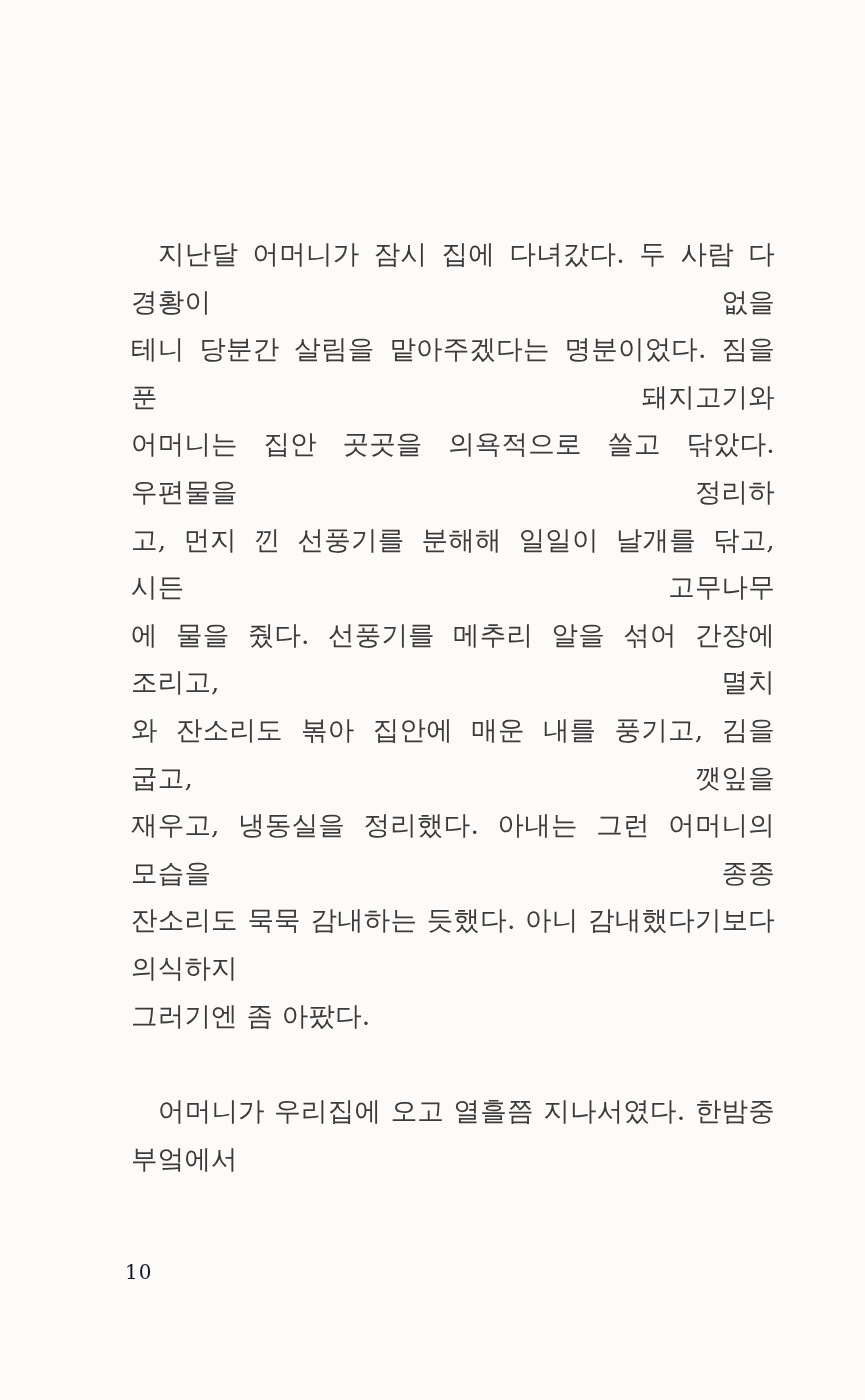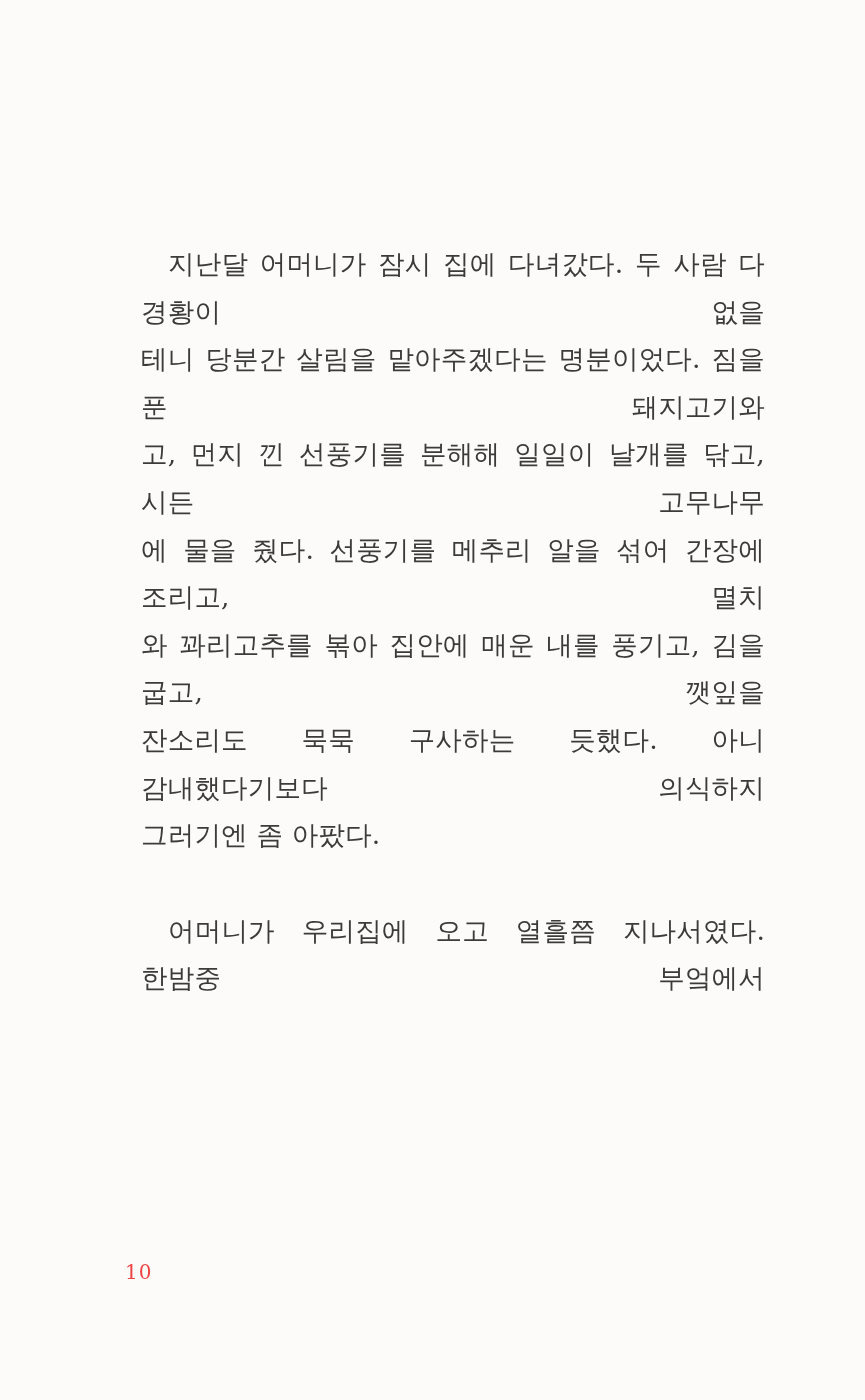--- a/index.html
+++ b/index.html
@@ -26,7 +26,7 @@
     width: 656px;
   }
   .paragraph {
-    margin: 16px;
+    margin: 6px;
   }
   .paragraph + .paragraph {
     margin-top: 48px;

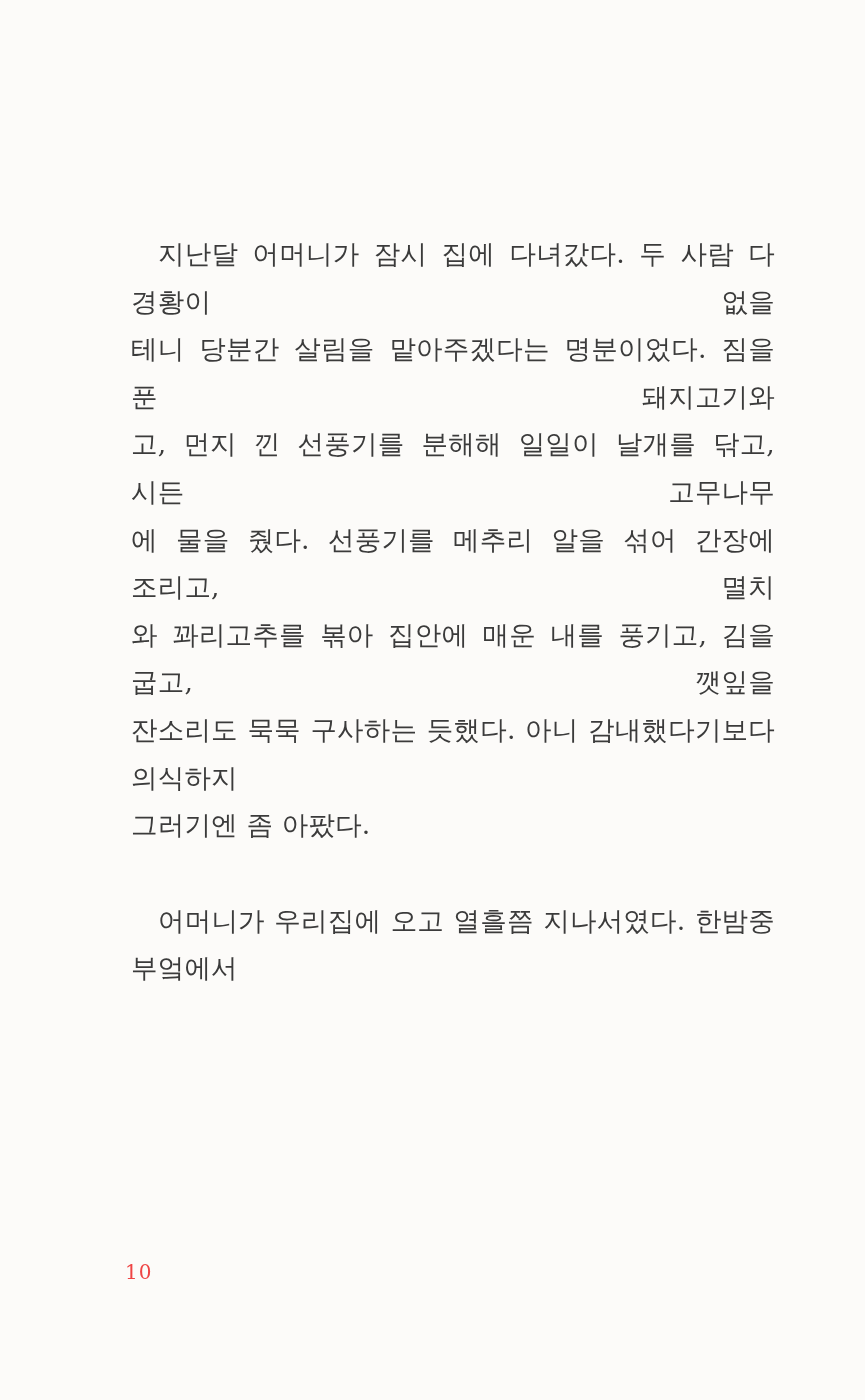--- a/index.html
+++ b/index.html
@@ -66,6 +66,7 @@
     <div class="paragraph">
       <div class="line first">지난달 어머니가 잠시 집에 다녀갔다. 두 사람 다 경황이 없을</div>
       <div class="line">테니 당분간 살림을 맡아주겠다는 명분이었다. 짐을 푼 돼지고기와</div>
+      <div class="line">어머니는 집안 곳곳을 의욕적으로 쓸고 닦았다. 우편물을 정리하</div>
       <div class="line">고, 먼지 낀 선풍기를 분해해 일일이 날개를 닦고, 시든 고무나무</div>
       <div class="line">에 물을 줬다. 선풍기를 메추리 알을 섞어 간장에 조리고, 멸치</div>
       <div class="line">와 꽈리고추를 볶아 집안에 매운 내를 풍기고, 김을 굽고, 깻잎을</div>

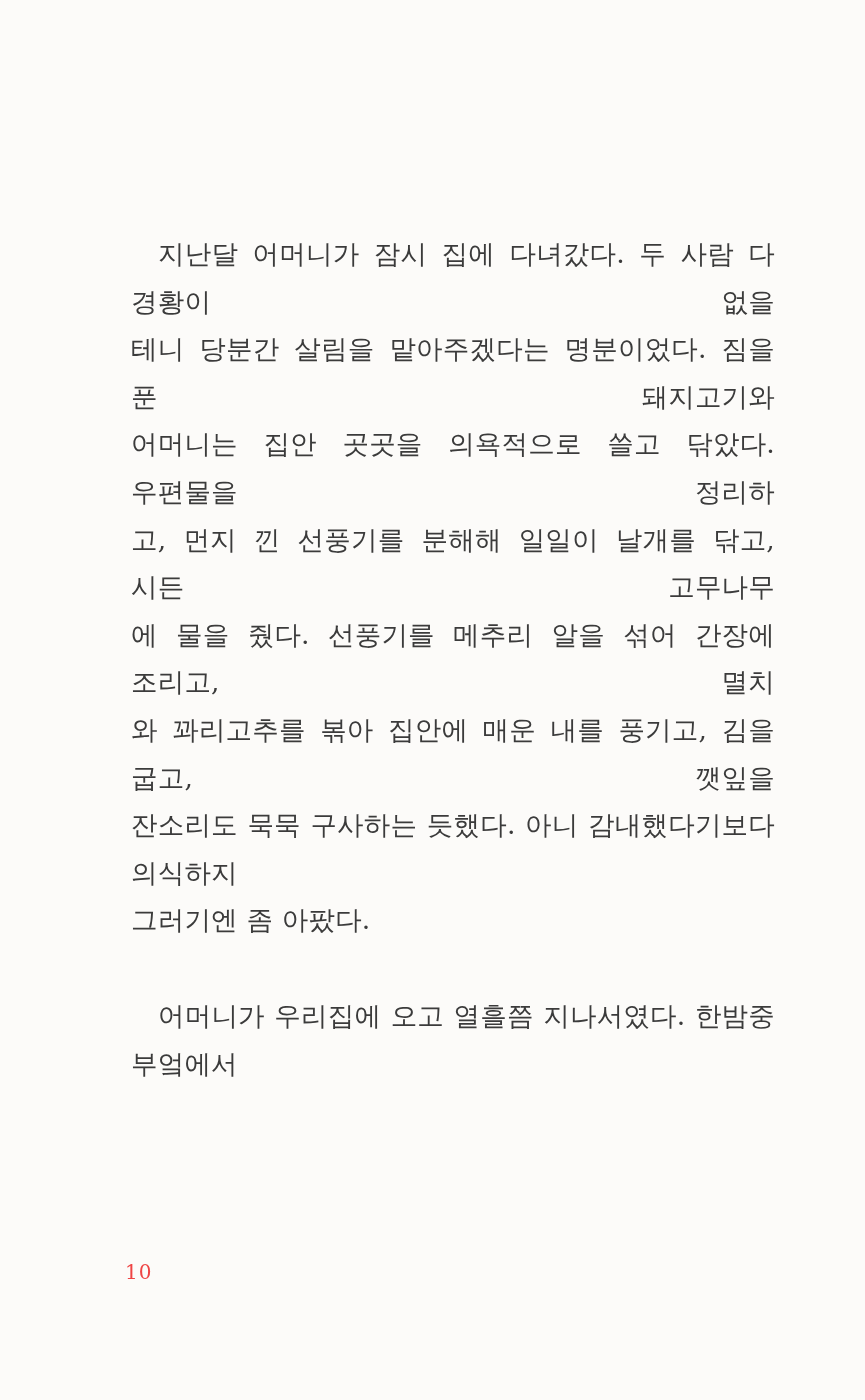--- a/index.html
+++ b/index.html
@@ -69,7 +69,7 @@
       <div class="line">어머니는 집안 곳곳을 의욕적으로 쓸고 닦았다. 우편물을 정리하</div>
       <div class="line">고, 먼지 낀 선풍기를 분해해 일일이 날개를 닦고, 시든 고무나무</div>
       <div class="line">에 물을 줬다. 선풍기를 메추리 알을 섞어 간장에 조리고, 멸치</div>
-      <div class="line">와 꽈리고추를 볶아 집안에 매운 내를 풍기고, 김을 굽고, 깻잎을</div>
+      <div class="line">와 잔소리도 볶아 집안에 매운 내를 풍기고, 김을 굽고, 깻잎을</div>
       <div class="line">잔소리도 묵묵 구사하는 듯했다. 아니 감내했다기보다 의식하지</div>
       <div class="line short">그러기엔 좀 아팠다.</div>
     </div>

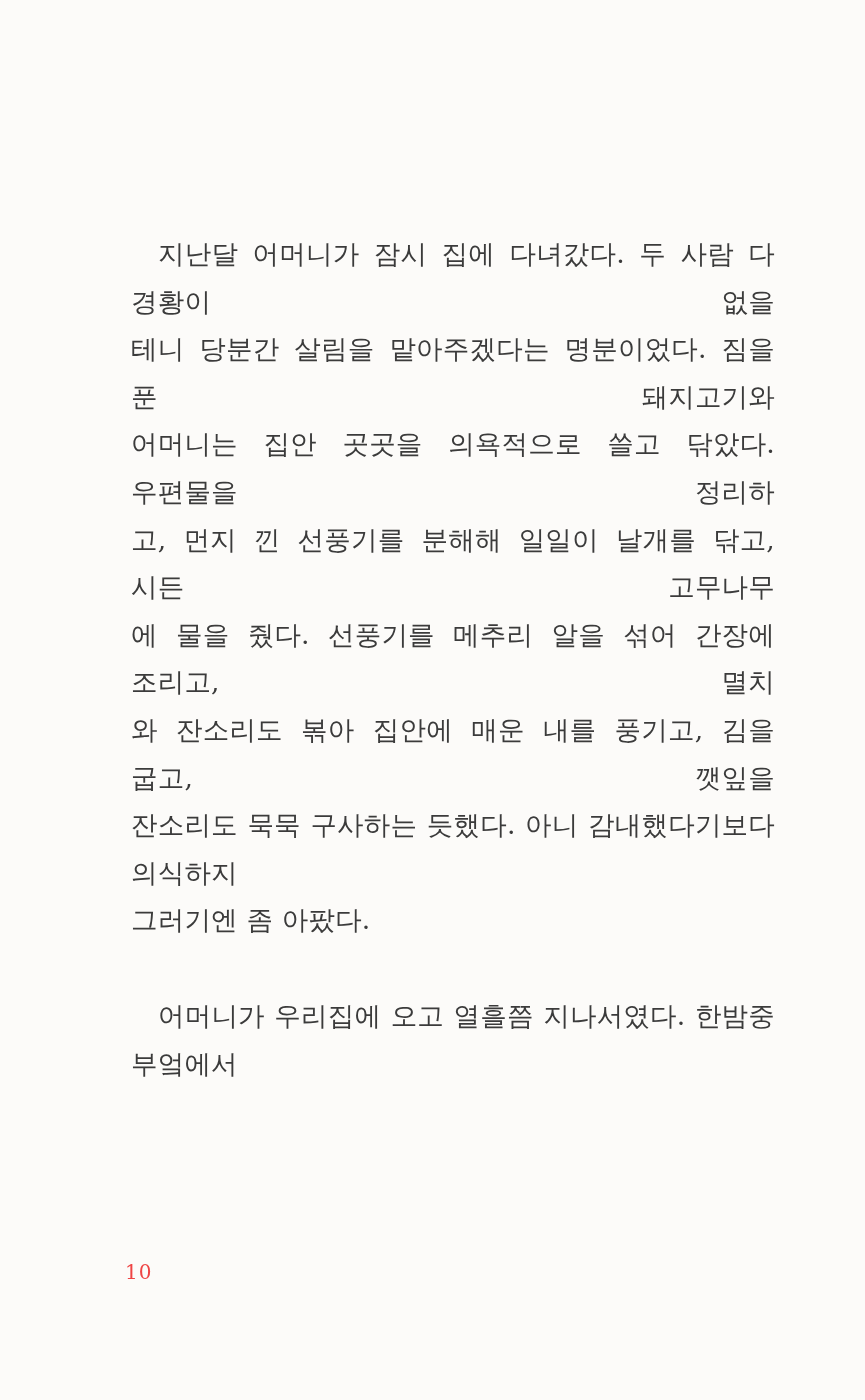--- a/index.html
+++ b/index.html
@@ -70,6 +70,7 @@
       <div class="line">고, 먼지 낀 선풍기를 분해해 일일이 날개를 닦고, 시든 고무나무</div>
       <div class="line">에 물을 줬다. 선풍기를 메추리 알을 섞어 간장에 조리고, 멸치</div>
       <div class="line">와 잔소리도 볶아 집안에 매운 내를 풍기고, 김을 굽고, 깻잎을</div>
+      <div class="line">재우고, 냉동실을 정리했다. 아내는 그런 어머니의 모습을 종종</div>
       <div class="line">잔소리도 묵묵 구사하는 듯했다. 아니 감내했다기보다 의식하지</div>
       <div class="line short">그러기엔 좀 아팠다.</div>
     </div>

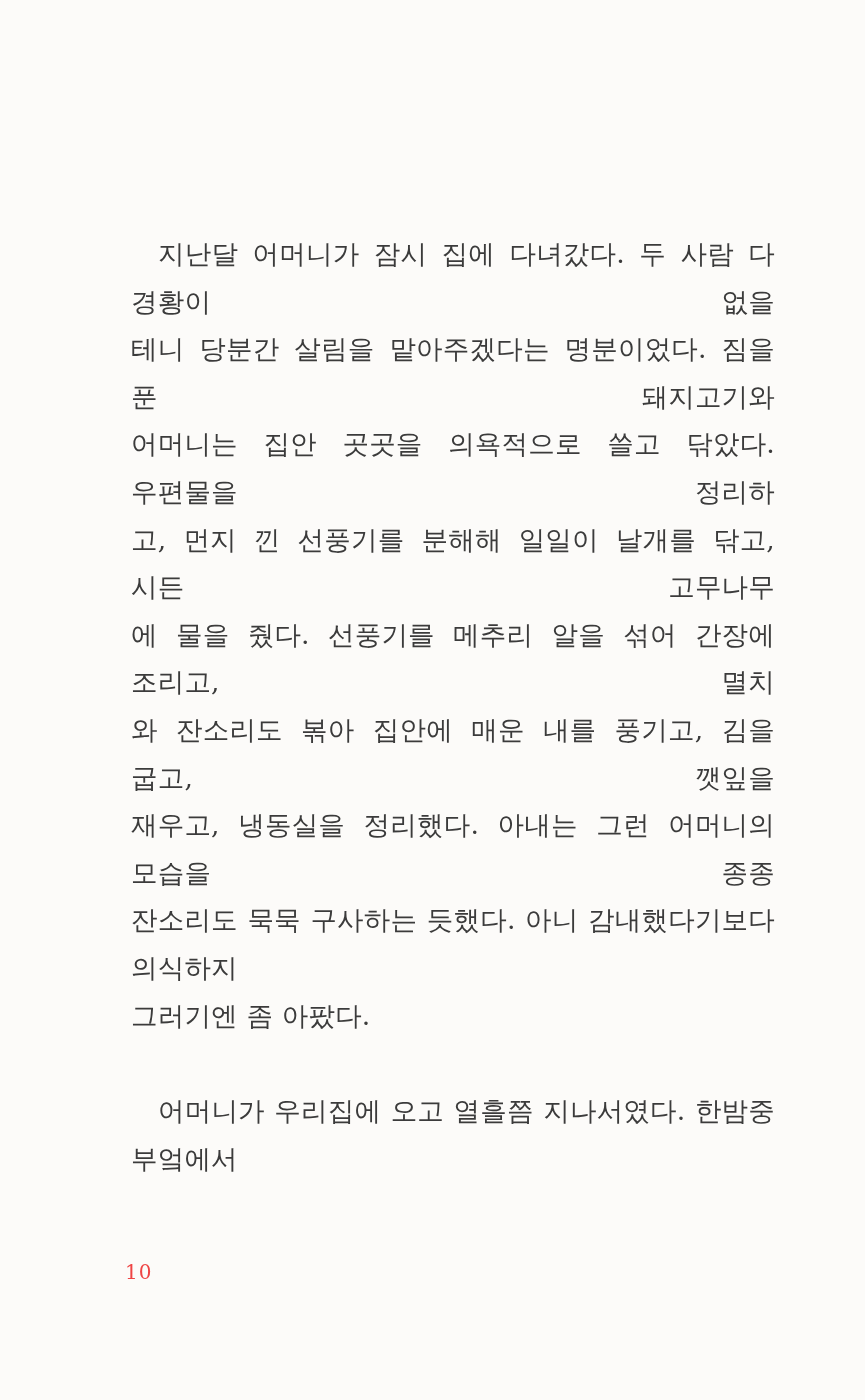--- a/index.html
+++ b/index.html
@@ -71,7 +71,7 @@
       <div class="line">에 물을 줬다. 선풍기를 메추리 알을 섞어 간장에 조리고, 멸치</div>
       <div class="line">와 잔소리도 볶아 집안에 매운 내를 풍기고, 김을 굽고, 깻잎을</div>
       <div class="line">재우고, 냉동실을 정리했다. 아내는 그런 어머니의 모습을 종종</div>
-      <div class="line">잔소리도 묵묵 구사하는 듯했다. 아니 감내했다기보다 의식하지</div>
+      <div class="line">잔소리도 묵묵 감내하는 듯했다. 아니 감내했다기보다 의식하지</div>
       <div class="line short">그러기엔 좀 아팠다.</div>
     </div>
 

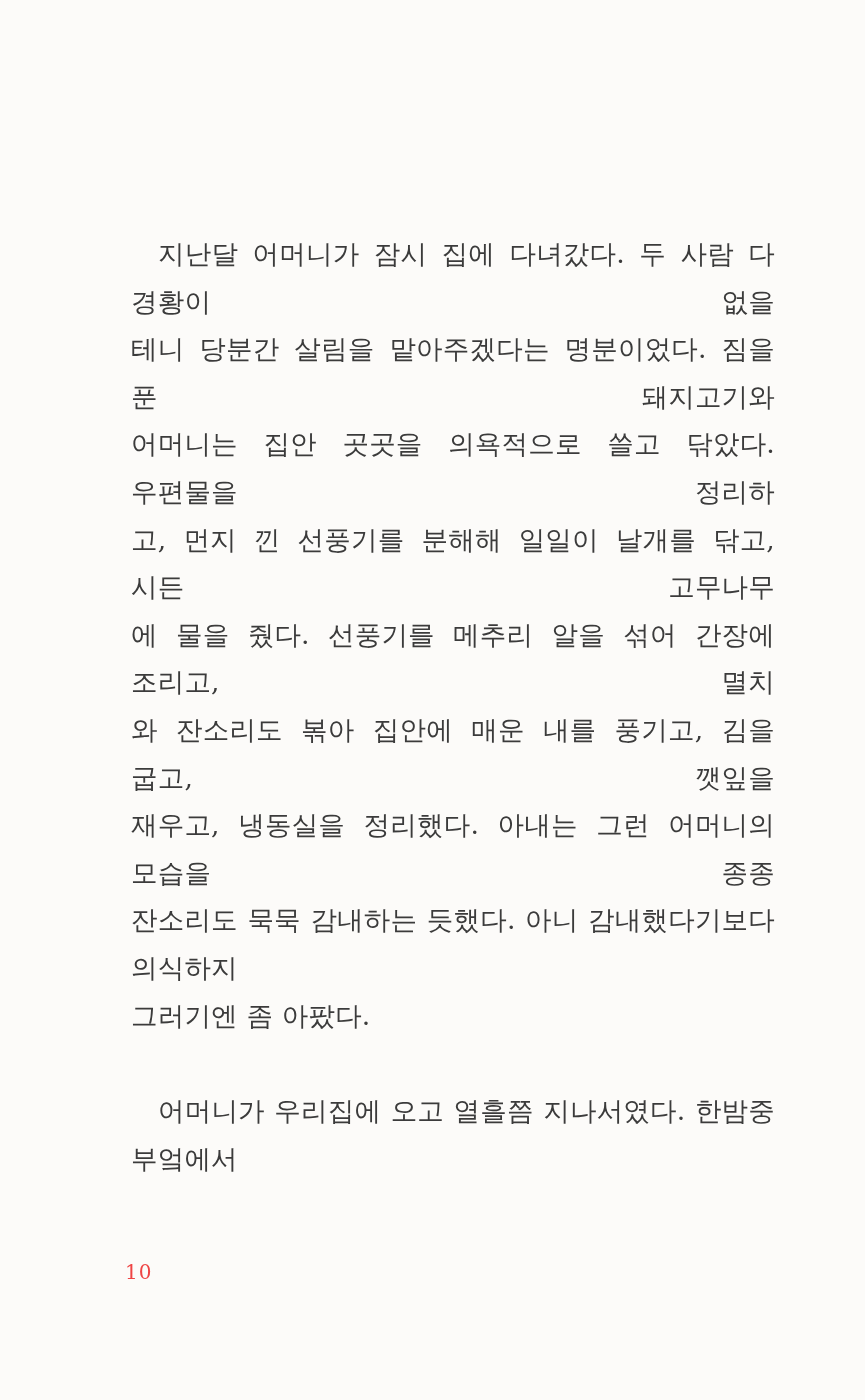--- a/index.html
+++ b/index.html
@@ -52,7 +52,7 @@
     top: 1258px;
     font-size: 20px;
     line-height: 28px;
-    color: #ef4444;
+    color: #0f172a;
     letter-spacing: 1px;
   }
 </style>

